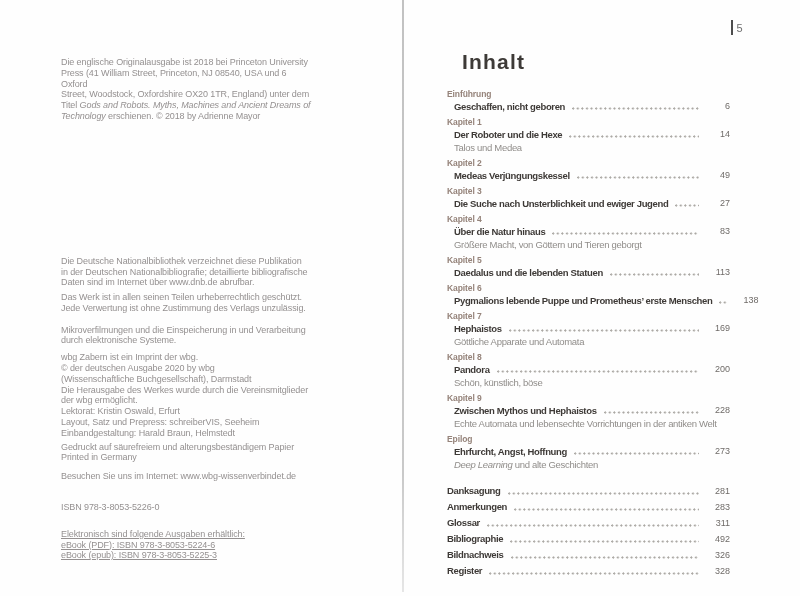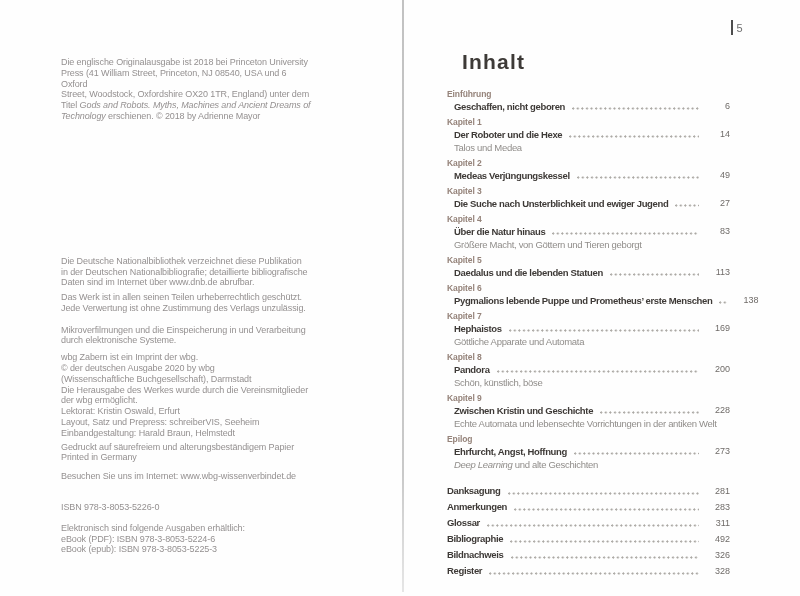--- a/index.html
+++ b/index.html
@@ -177,7 +177,7 @@
         <div class="toc-entry">
           <div class="toc-label">Kapitel 9</div>
           <div class="toc-row">
-            <span class="toc-title">Zwischen Kristin und Geschichte</span>
+            <span class="toc-title">Zwischen Mythos und Hephaistos</span>
             <span class="leader"></span>
             <span class="toc-page">228</span>
           </div>

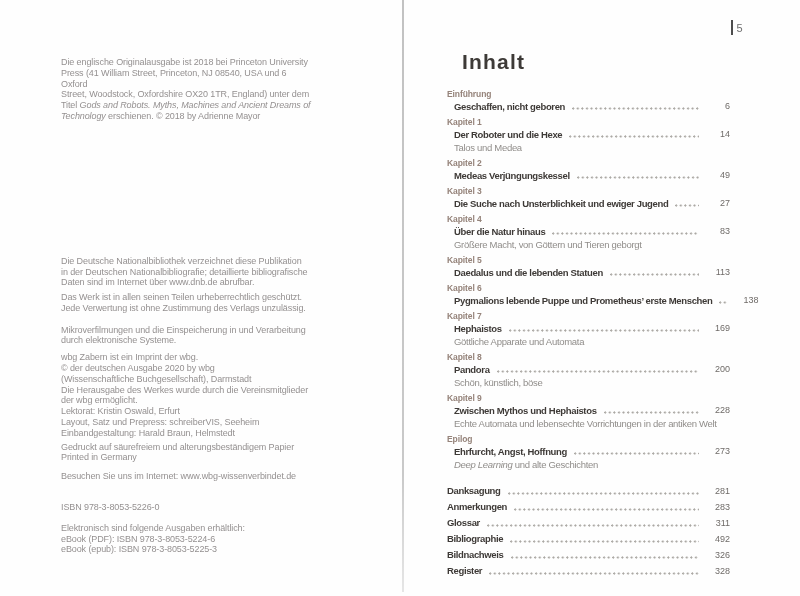--- a/index.html
+++ b/index.html
@@ -34,7 +34,7 @@
   .imprint p:nth-of-type(5){margin-top:3px;}
   .imprint p:nth-of-type(6){margin-top:8px;}
   .imprint p:nth-of-type(7){margin-top:20px;}
-  .imprint p:nth-of-type(8){margin-top:10px;}
+  .imprint p:nth-of-type(8){margin-top:16px;text-decoration:underline;}
   .imprint em{font-style:italic;}
 
   

